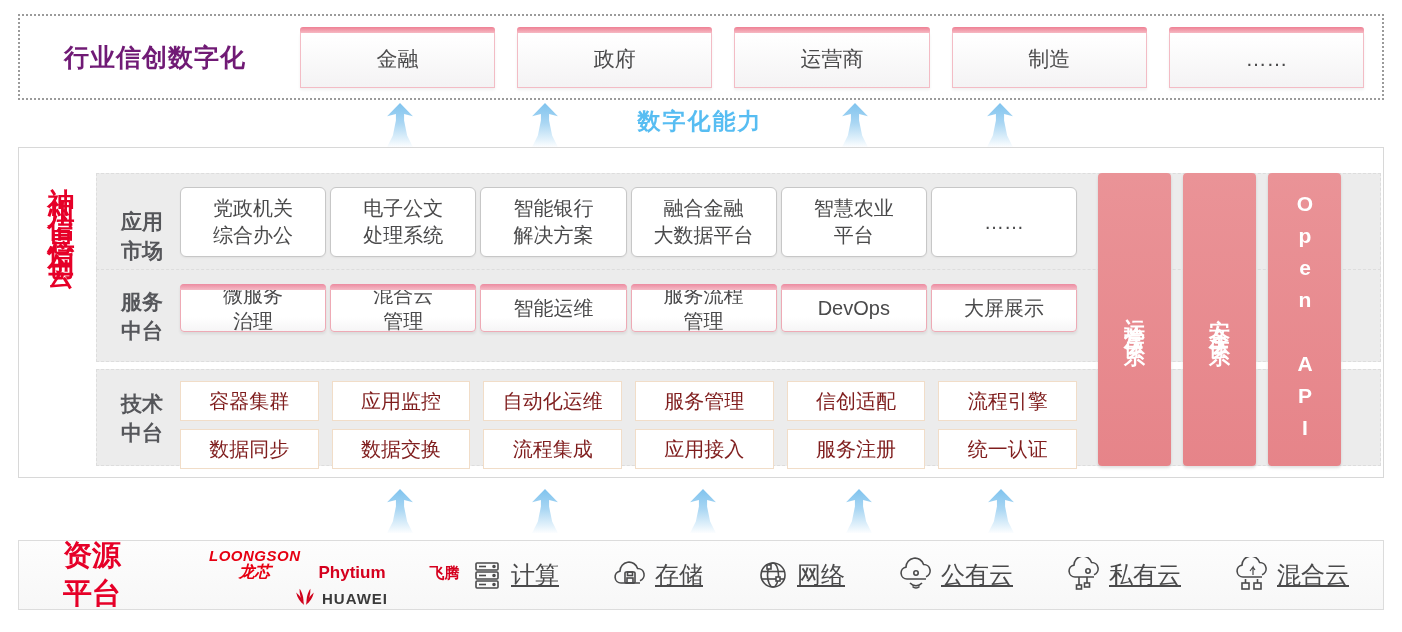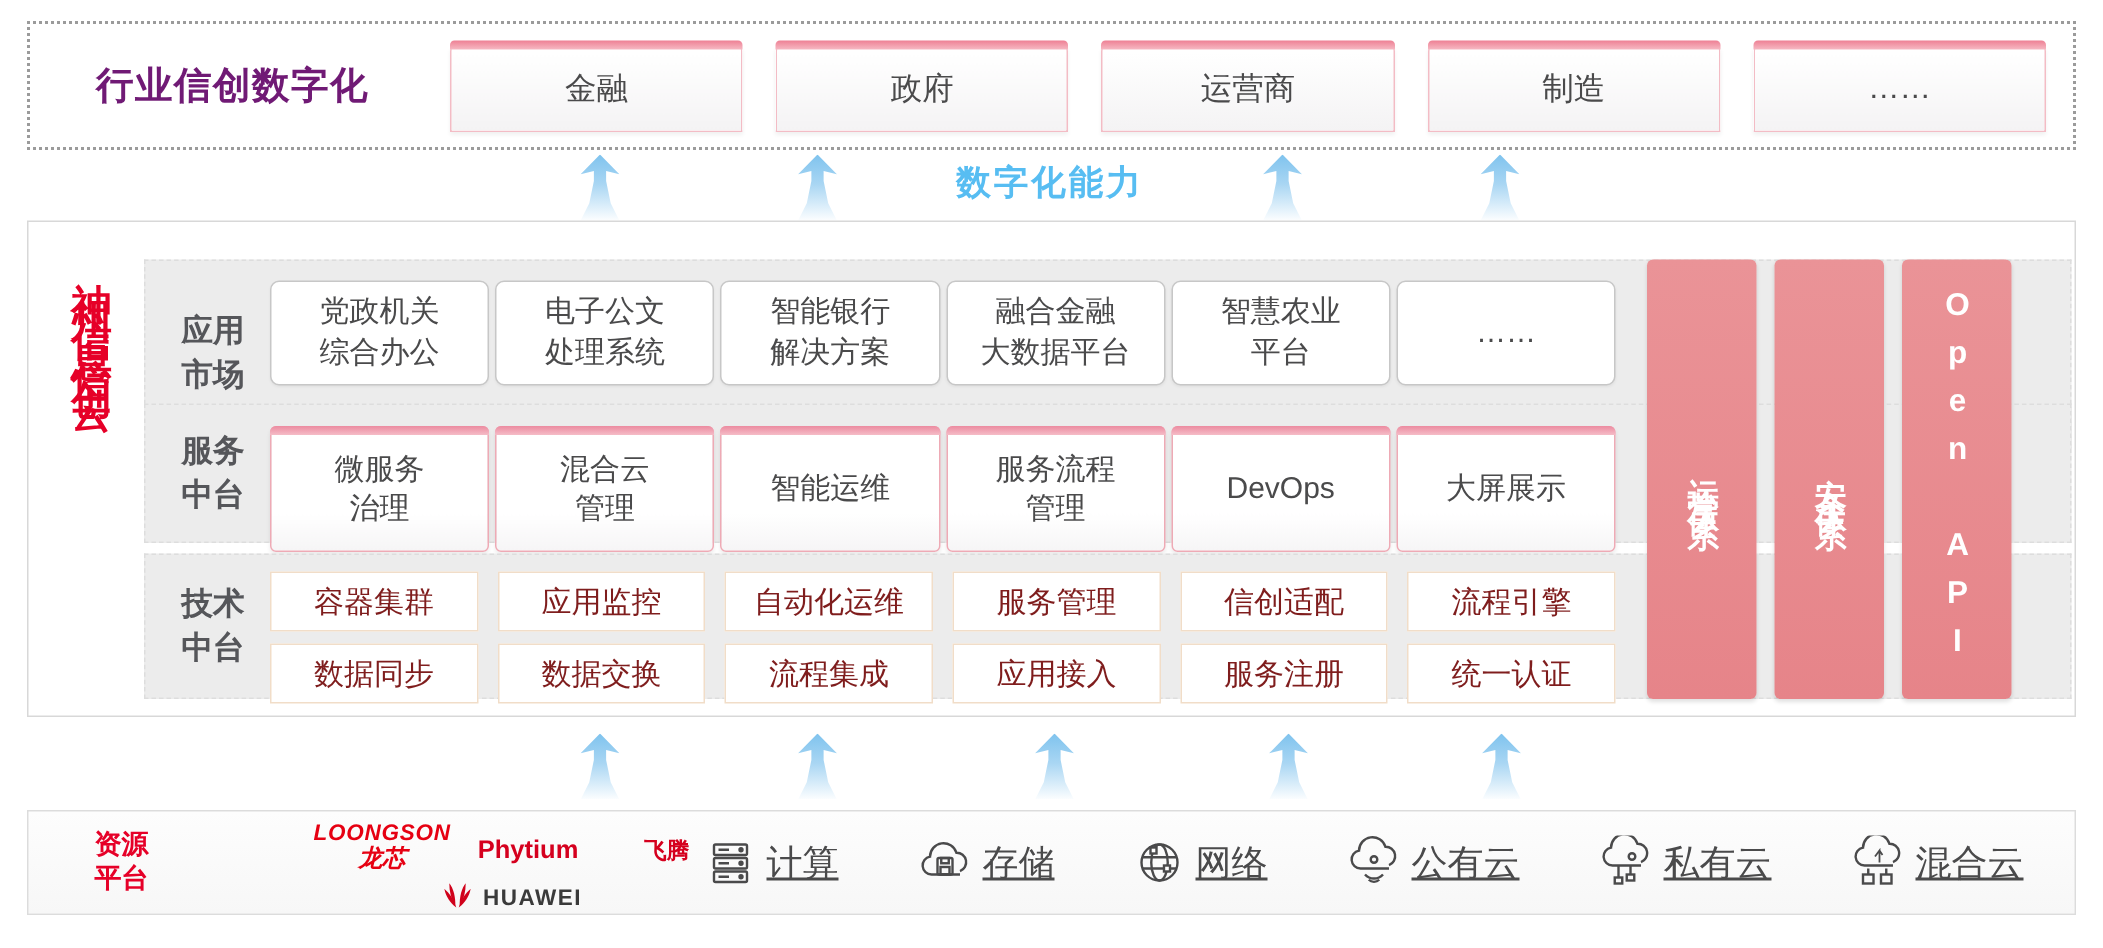--- a/index.html
+++ b/index.html
@@ -46,7 +46,7 @@
     line-height:1.4; }
   .box-area { position:absolute; left:83px; width:897px; display:flex; gap:4px; }
   #band-app .box-area { top:13px; height:70px; }
-  #band-svc .box-area { top:14px; height:84px; }
+  #band-svc .box-area { top:14px; height:48px; }
   .app-box { flex:1; background:#fff; border:1px solid #c7c7c7; border-radius:6px;
     display:flex; align-items:center; justify-content:center; text-align:center;
     font-size:20px; color:#4a4a4b; line-height:1.35; box-shadow:0 1px 2px rgba(0,0,0,0.05); }

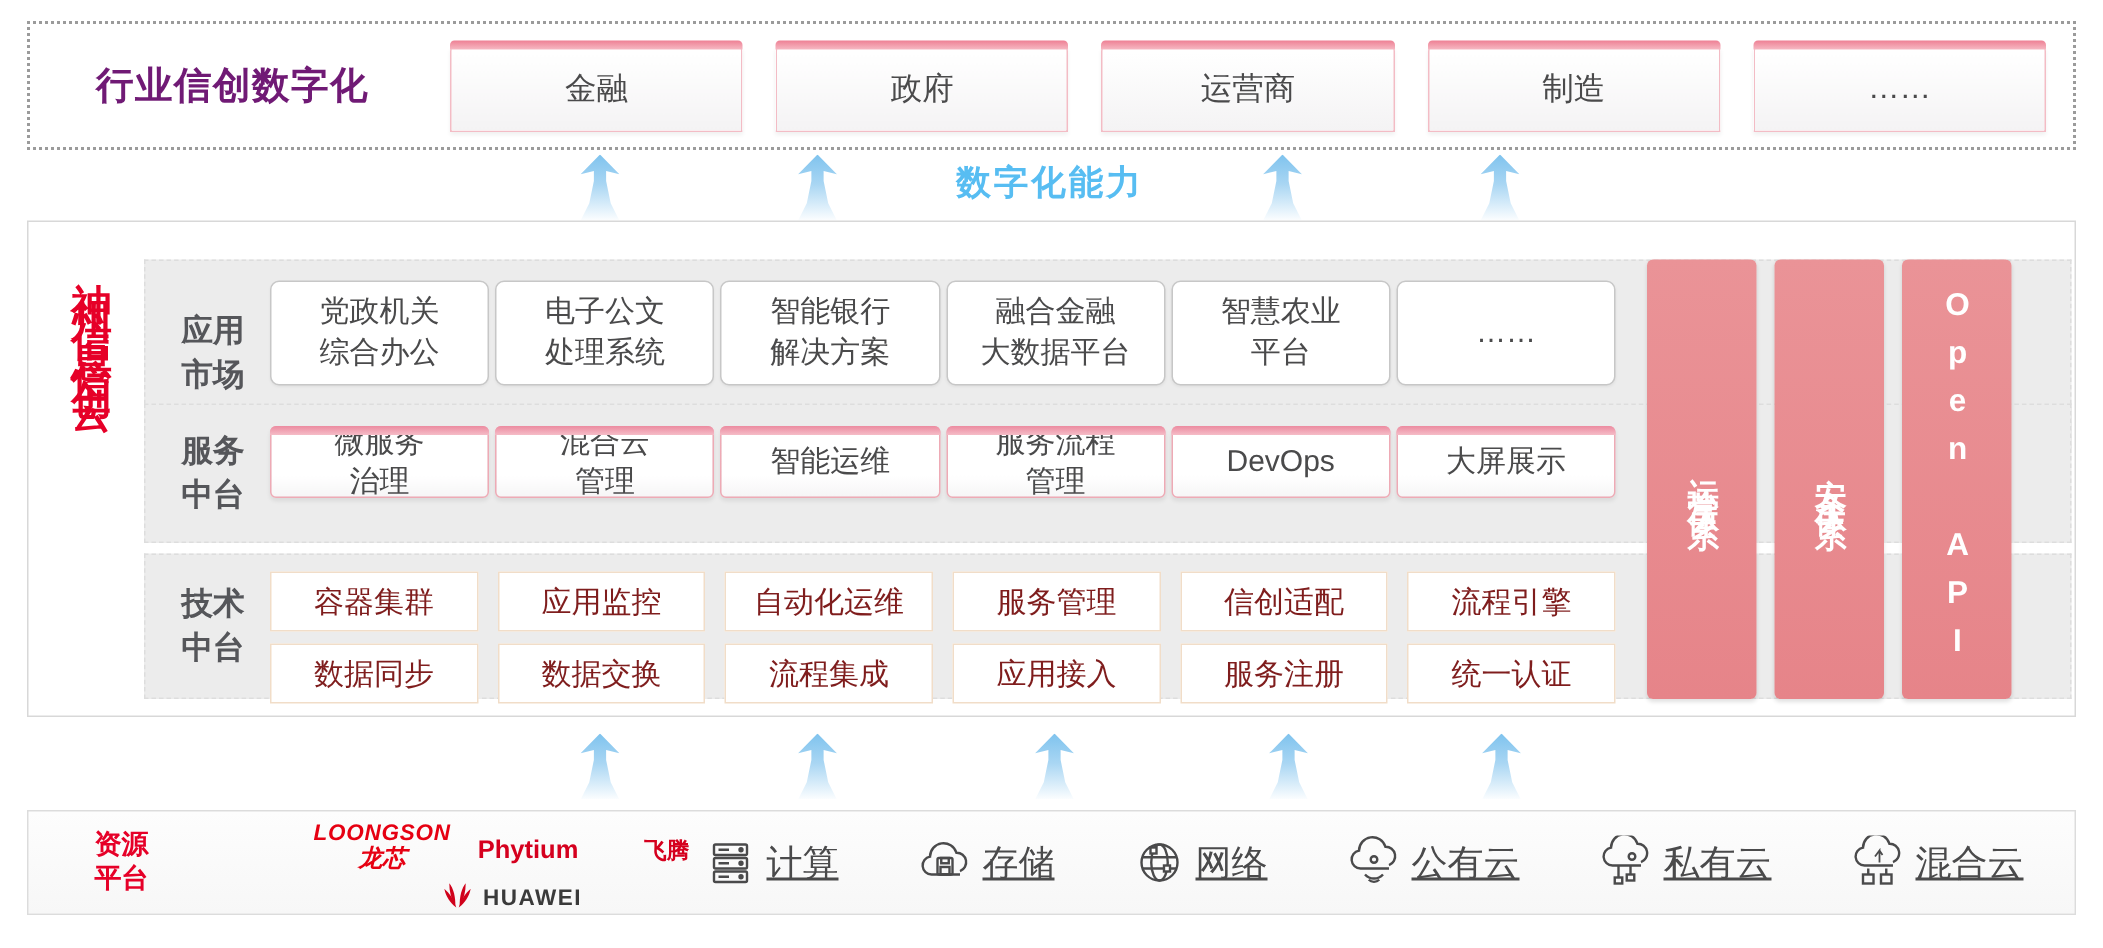--- a/index.html
+++ b/index.html
@@ -75,7 +75,7 @@
   #resource-section { position:absolute; left:18px; top:540px; width:1366px; height:70px;
     border:1px solid #dcdcdc; background:linear-gradient(180deg,#fdfdfd,#f7f7f7); }
   .res-label { position:absolute; left:44px; top:50%; transform:translateY(-50%);
-    font-size:18px; font-weight:bold; color:#e60028; line-height:1.3; }
+    font-size:29px; font-weight:bold; color:#e60028; line-height:1.3; }
   .vendors { position:absolute; left:190px; top:6px; width:280; }
   .vendor-row1 { display:flex; align-items:center; gap:18px; }
   .loongson { text-align:center; color:#e60012; font-style:italic; font-weight:800; }

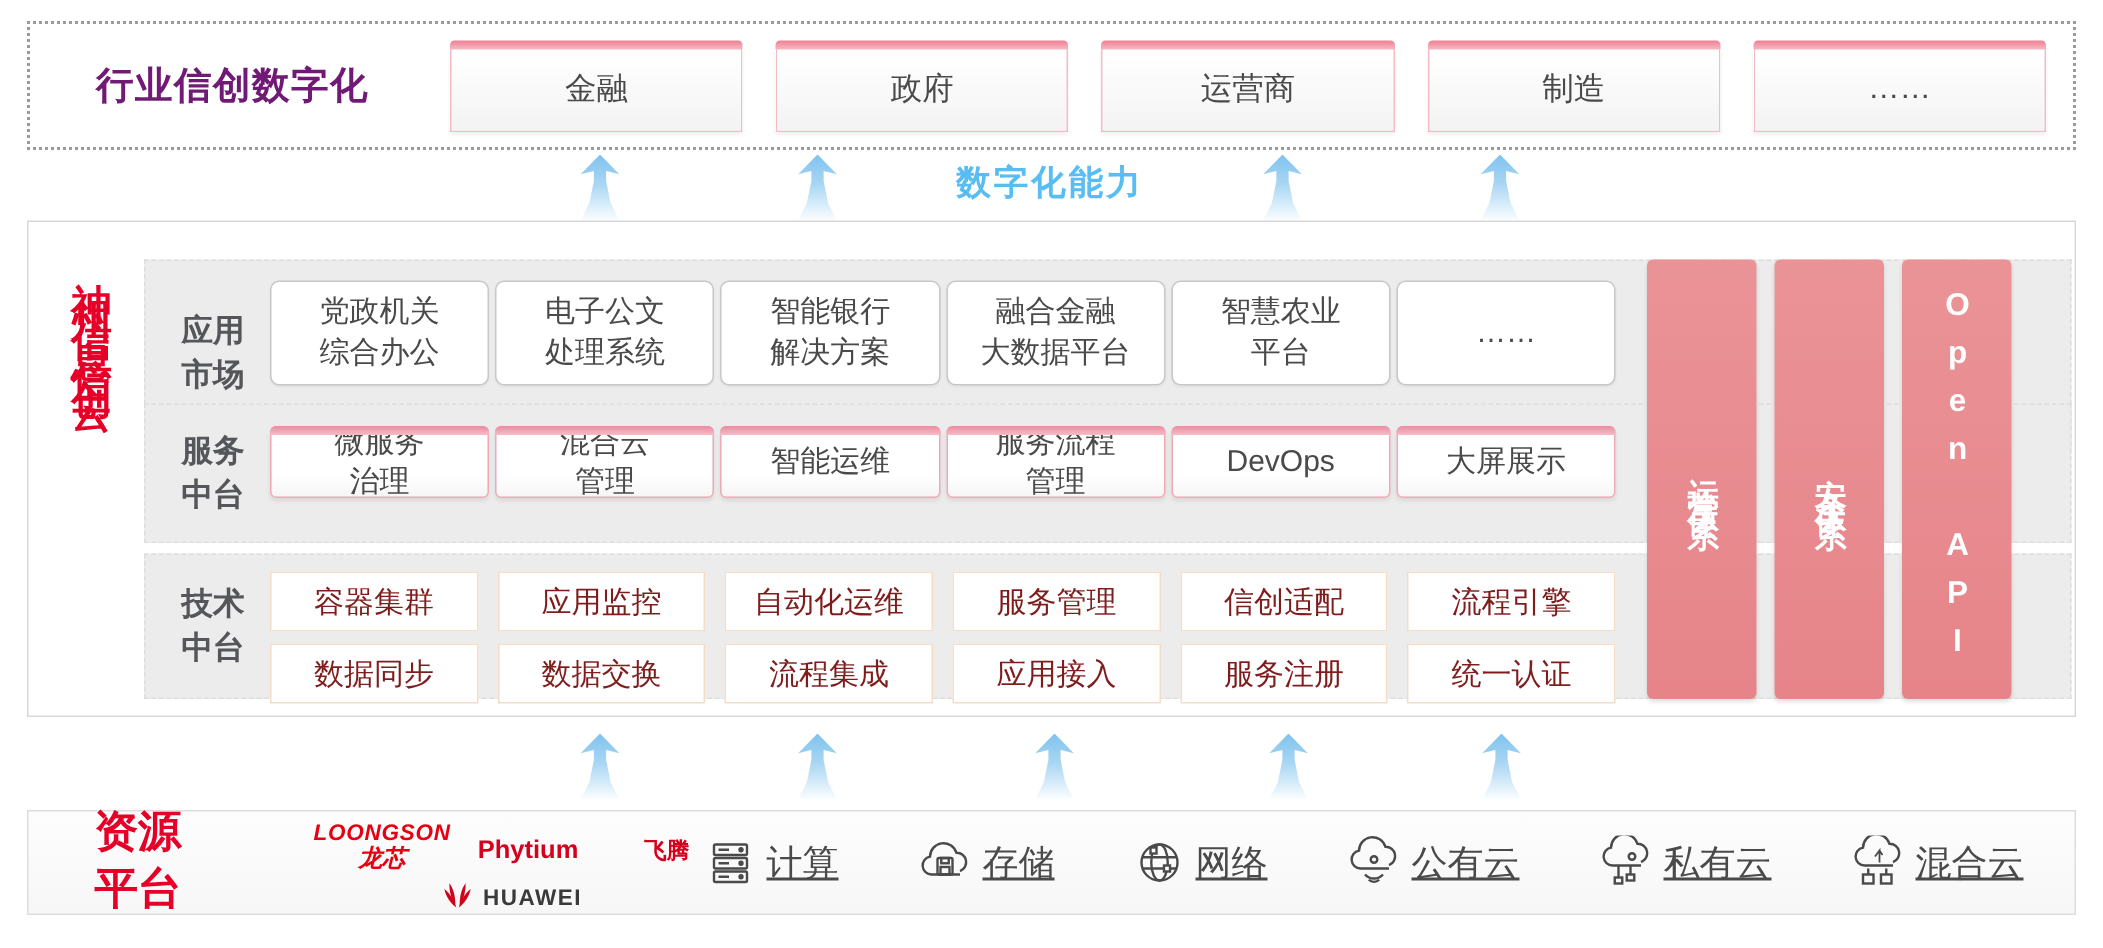--- a/index.html
+++ b/index.html
@@ -77,7 +77,7 @@
   .res-label { position:absolute; left:44px; top:50%; transform:translateY(-50%);
     font-size:29px; font-weight:bold; color:#e60028; line-height:1.3; }
   .vendors { position:absolute; left:190px; top:6px; width:280; }
-  .vendor-row1 { display:flex; align-items:center; gap:18px; }
+  .vendor-row1 { display:flex; align-items:flex-end; gap:18px; }
   .loongson { text-align:center; color:#e60012; font-style:italic; font-weight:800; }
   .loongson .en { font-size:15px; letter-spacing:0.5px; }
   .loongson .cn { font-size:16px; margin-top:-2px; }

